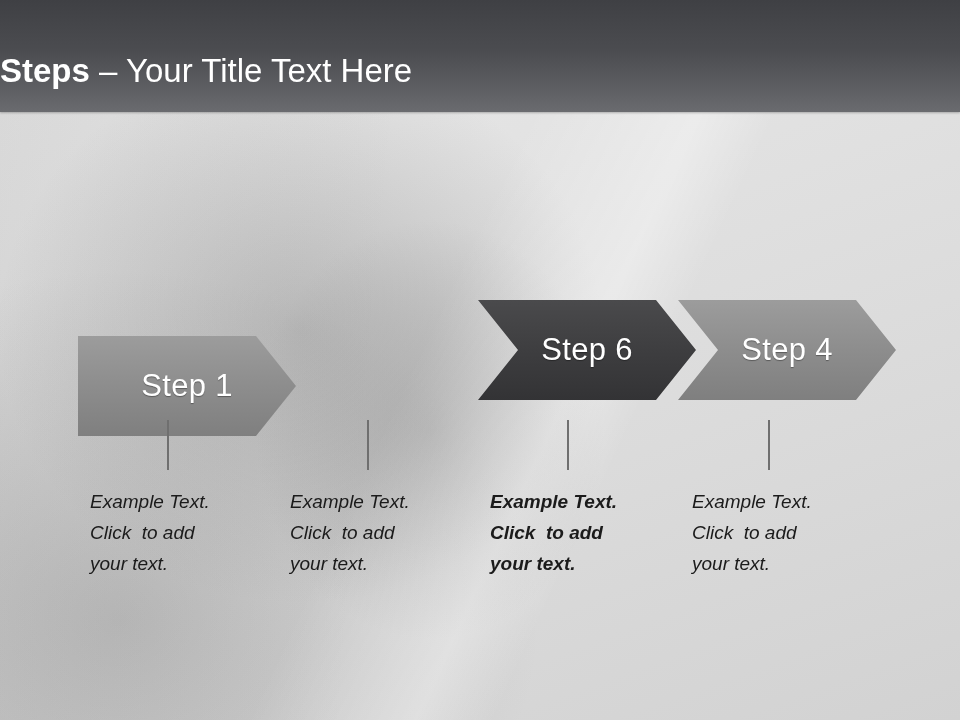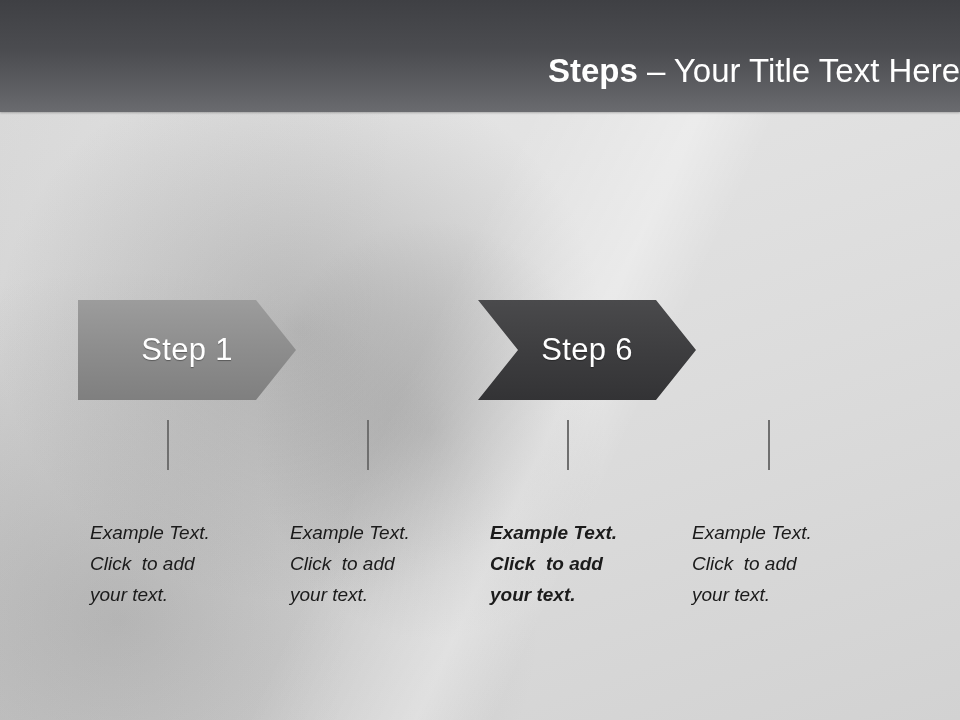--- a/index.html
+++ b/index.html
@@ -45,7 +45,7 @@
     left: 0;
     top: 52px;
     width: 960px;
-    text-align: right;
+    text-align: left;
     color: #ffffff;
     font-size: 33px;
     line-height: 38px;

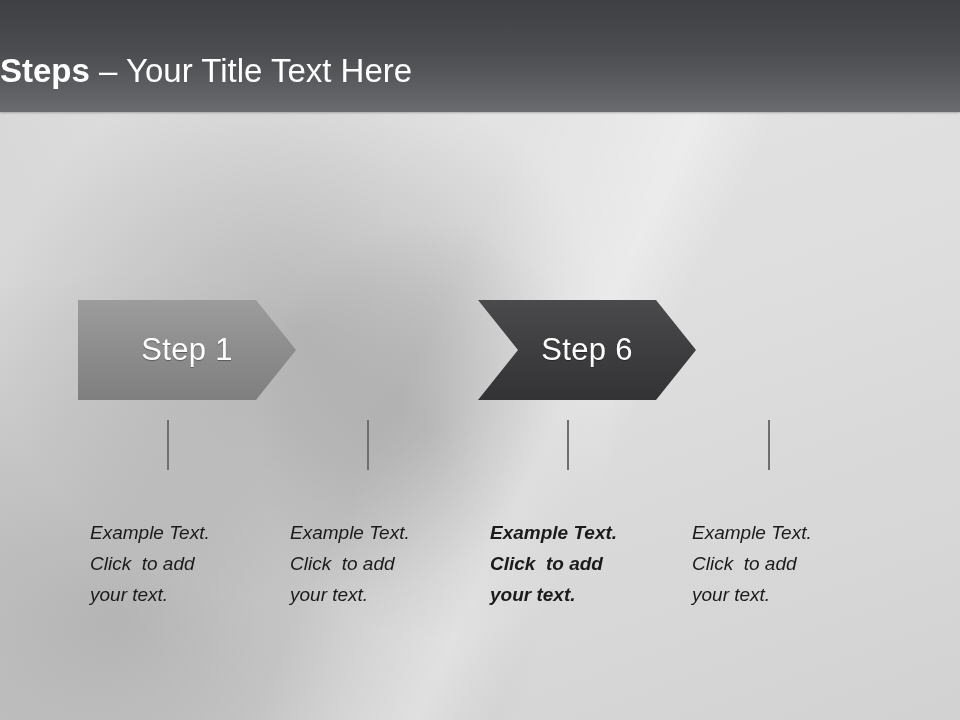--- a/index.html
+++ b/index.html
@@ -159,6 +159,9 @@
     <div class="chev c3">
       <span>Step 6</span>
     </div>
+    <div class="chev c4">
+      <span>Step 4</span>
+    </div>
   </div>
 
   <div class="ticks">

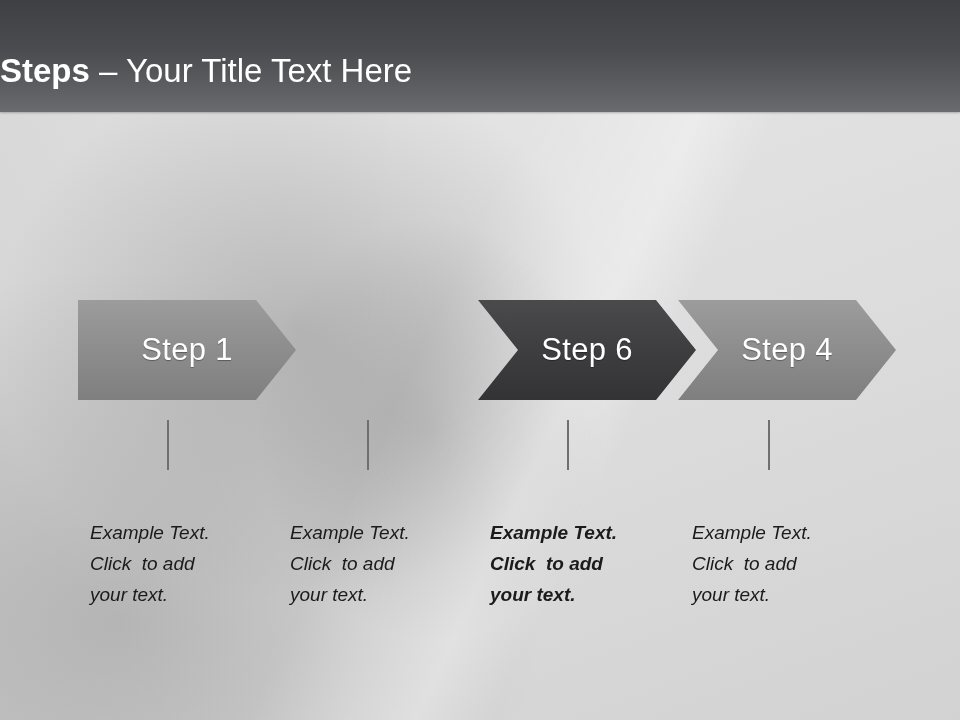--- a/index.html
+++ b/index.html
@@ -99,6 +99,7 @@
   .chev.c4 { left: 600px; background: linear-gradient(180deg, #9c9c9c 0%, #8d8d8d 50%, #7f7f7f 100%); }
   .chev.first {
     clip-path: polygon(0 0, 178px 0, 218px 50px, 178px 100px, 0 100px, 0 100px, 0 0);
+    margin-top: 36px;
   }
   .ticks {
     position: absolute;

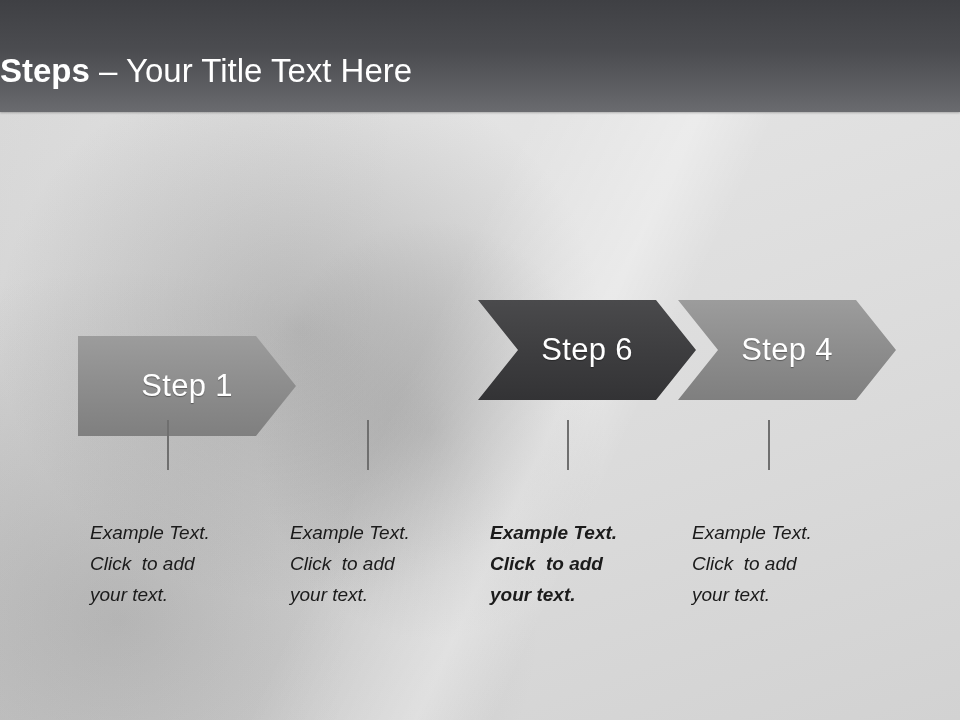--- a/index.html
+++ b/index.html
@@ -122,7 +122,7 @@
   .captions {
     position: absolute;
     left: 78px;
-    top: 517px;
+    top: 486px;
     width: 830px;
     height: 110px;
   }

